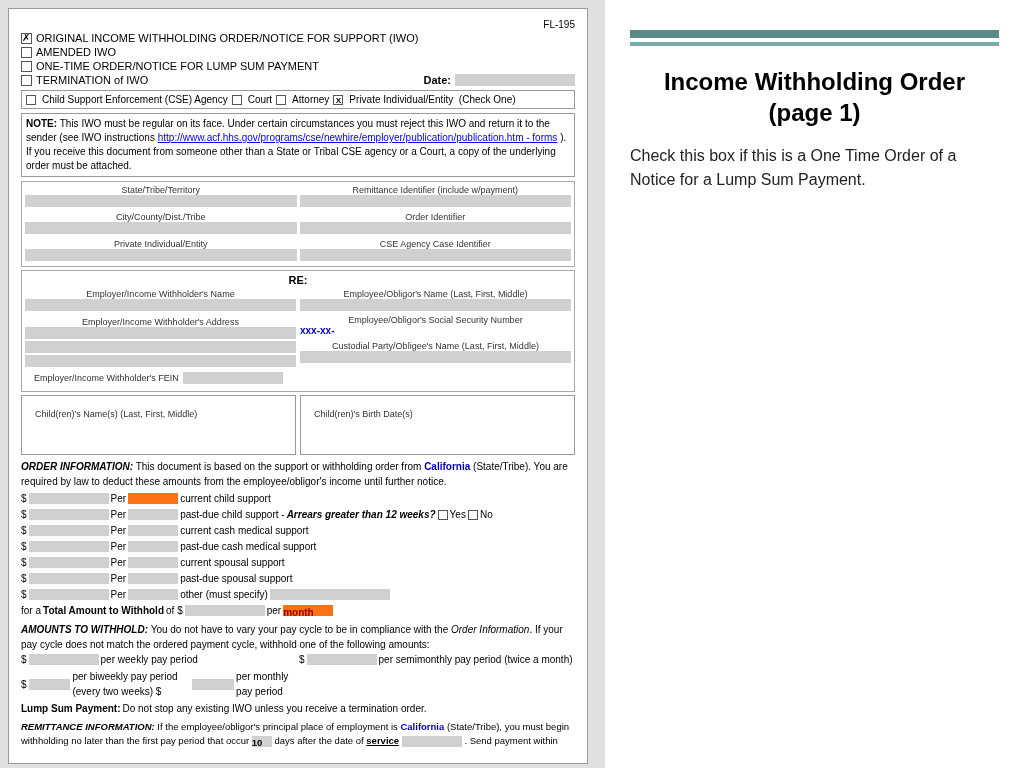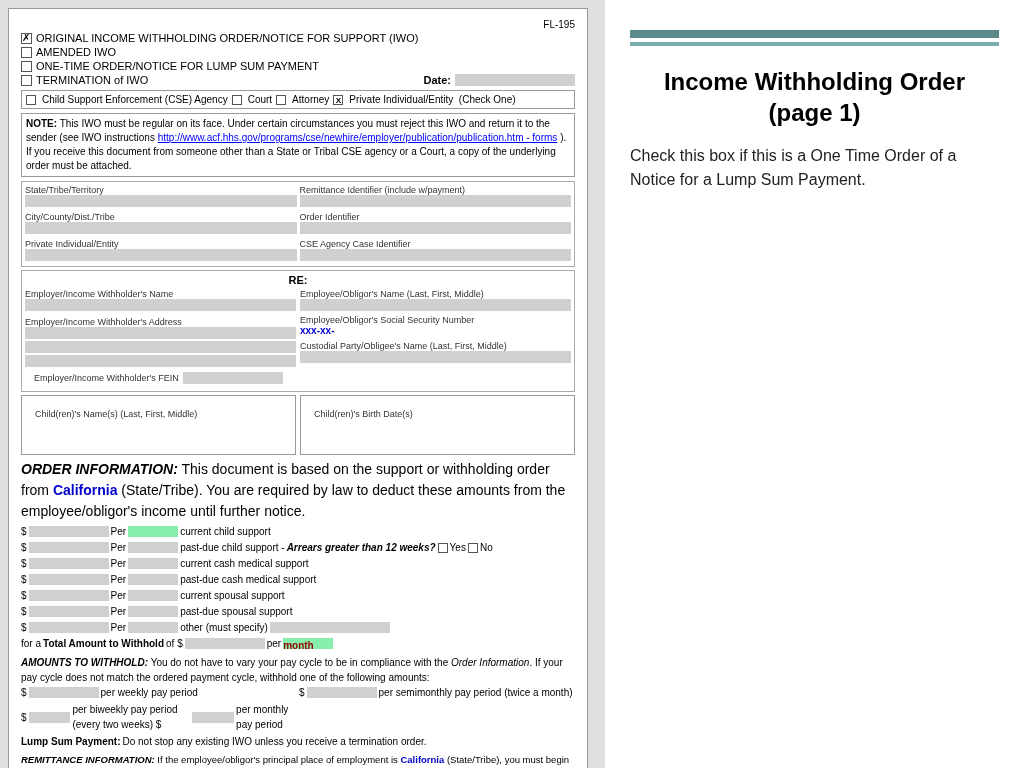--- a/index.html
+++ b/index.html
@@ -110,6 +110,7 @@
       display: flex;
       flex-direction: column;
       margin-bottom: 2px;
+      align-items: center;
     }
     .field-label {
       font-size: 9px;

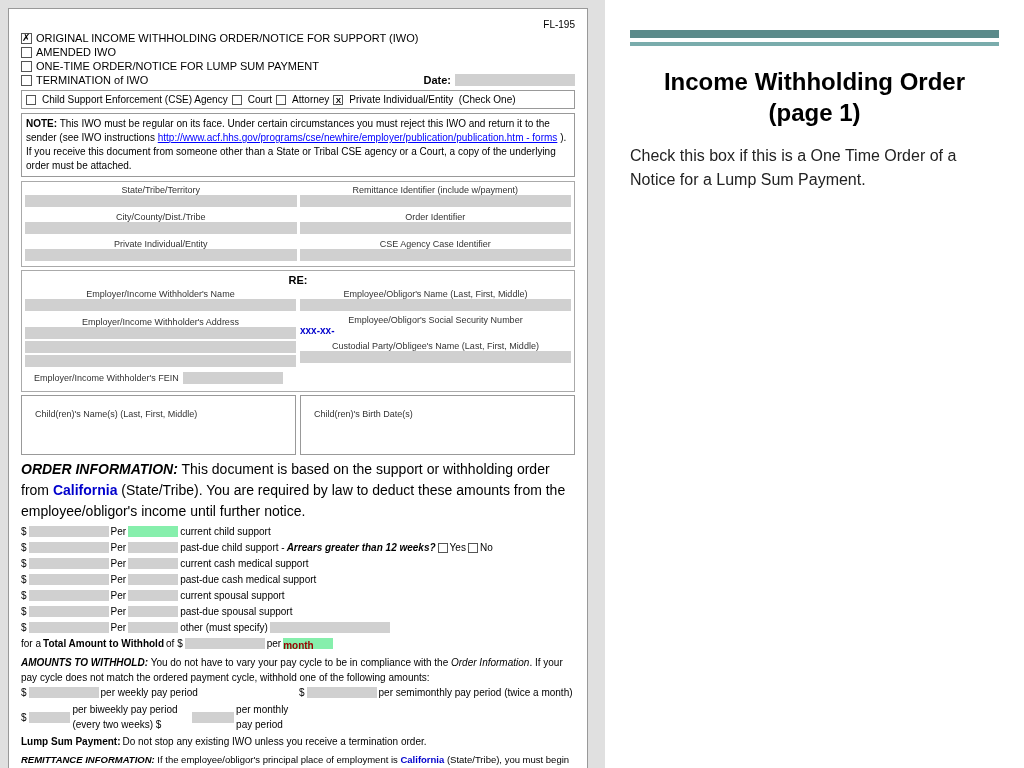--- a/index.html
+++ b/index.html
@@ -309,7 +309,7 @@
       color: #222;
     }
     .order-info-body {
-      font-size: 14px;
+      font-size: 10px;
       margin-bottom: 2px;
     }
     .section-border {

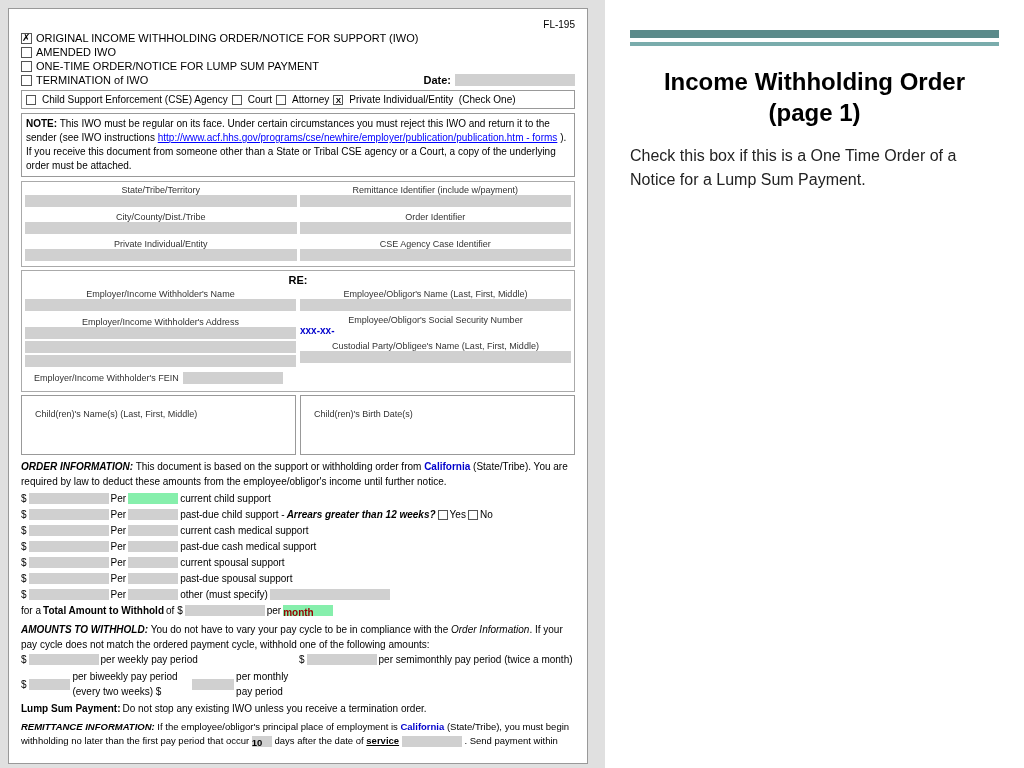--- a/index.html
+++ b/index.html
@@ -191,7 +191,7 @@
       display: inline-block;
       width: 50px;
       height: 11px;
-      background: #86efac;
+      background: #f97316;
       color: #900;
       font-weight: bold;
     }

